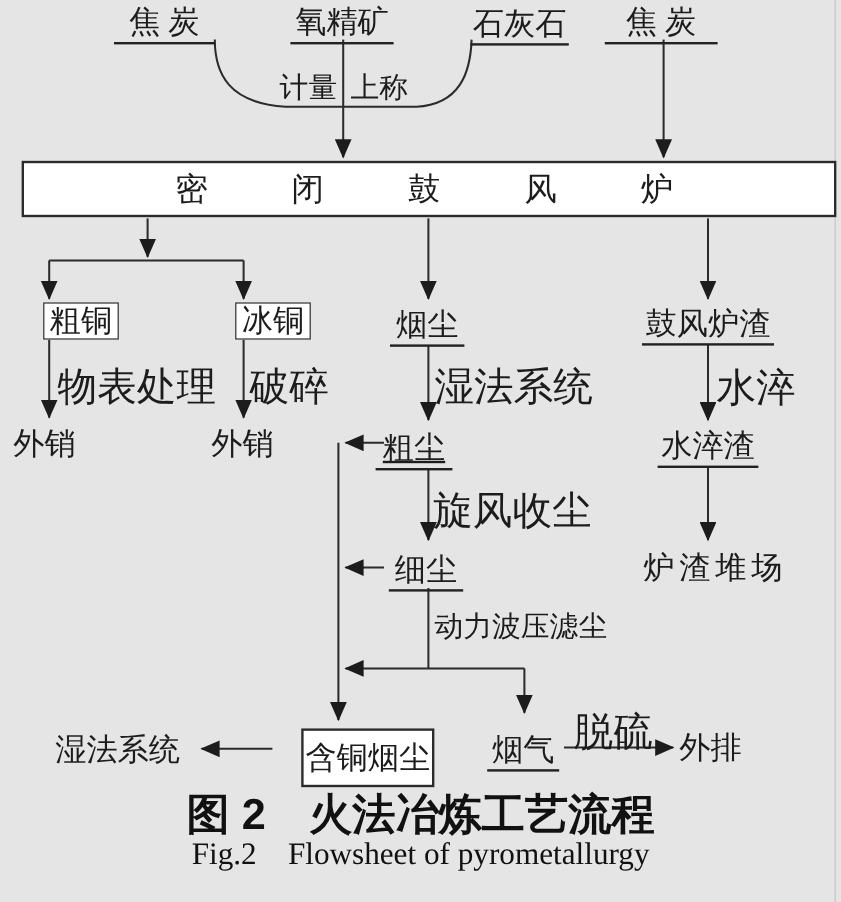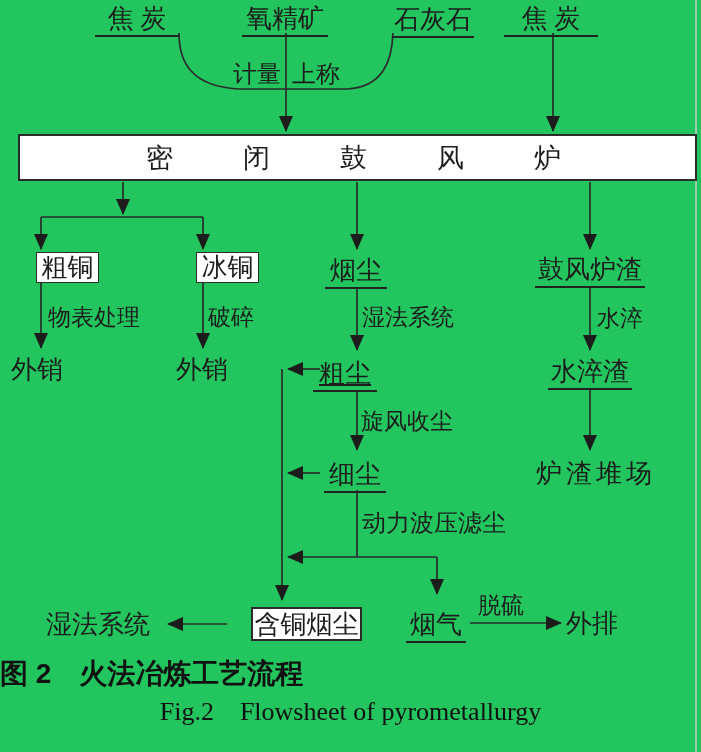--- a/index.html
+++ b/index.html
@@ -4,7 +4,7 @@
 <style>
   html,body{margin:0;padding:0;background:#ffffff;}
   #stage{
-    position:relative;width:701px;height:752px;background:#22c55e;overflow:hidden;
+    position:relative;width:701px;height:752px;background:#e5e5e5;overflow:hidden;
     font-family:"Liberation Serif","DejaVu Serif",serif;color:#1c1c1c;
   }
   #wires{position:absolute;left:0;top:0;width:701px;height:752px;}

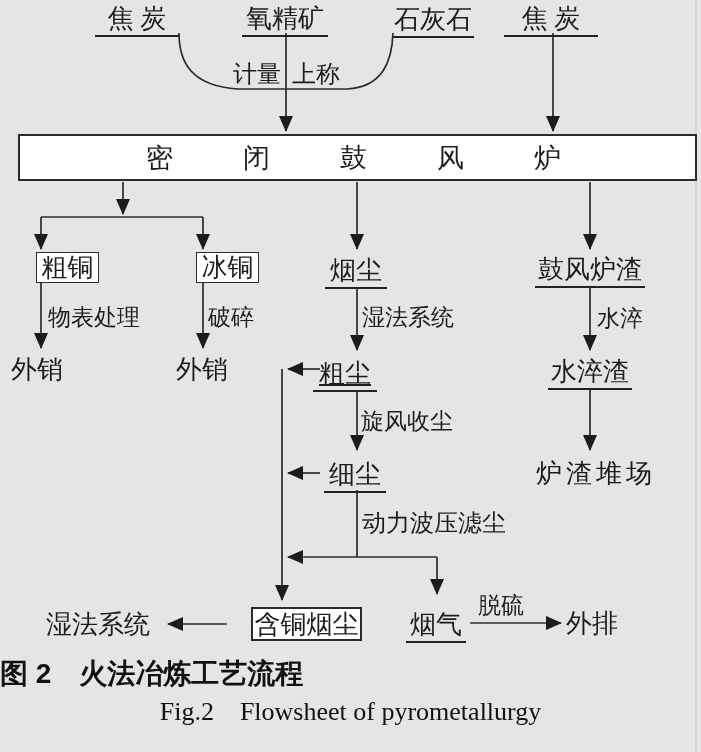--- a/index.html
+++ b/index.html
@@ -9,7 +9,7 @@
   }
   #wires{position:absolute;left:0;top:0;width:701px;height:752px;}
   .lbl{position:absolute;white-space:nowrap;font-size:26px;line-height:1.08;color:#1c1c1c;}
-  .lbl.small{font-size:23px;font-family:Liberation Serif, serif;}
+  .lbl.small{font-size:33px;font-family:Liberation Serif, serif;}
   .lbl.xs{font-size:24px;}
   .lbl.ctr{text-align:center;}
   .u{border-bottom:2px solid #222;padding-bottom:2px;}

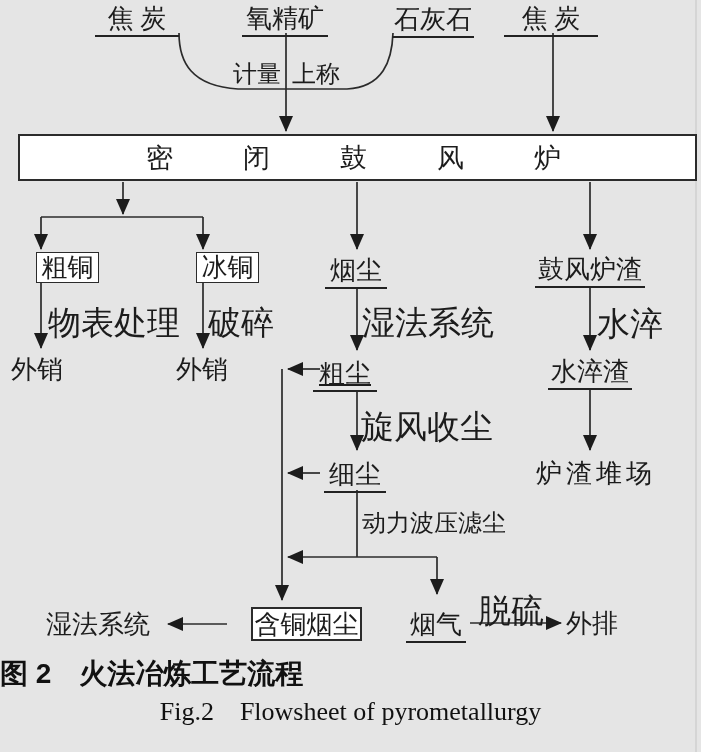--- a/index.html
+++ b/index.html
@@ -111,7 +111,7 @@
   <div class="lbl ctr u" style="left:548px;top:358px;width:84px;">水淬渣</div>
   <div class="lbl" style="left:536px;top:460px;letter-spacing:4px;">炉渣堆场</div>
   <div class="lbl" style="left:46px;top:611px;">湿法系统</div>
-  <div class="nodebox" style="left:227px;top:607px;width:111px;height:34px;border-width:2px;">含铜烟尘</div>
+  <div class="nodebox" style="left:227px;top:607px;width:111px;height:49px;border-width:2px;">含铜烟尘</div>
   <div class="lbl ctr u" style="left:406px;top:611px;width:60px;">烟气</div>
   <div class="lbl" style="left:566px;top:610px;">外排</div>
 

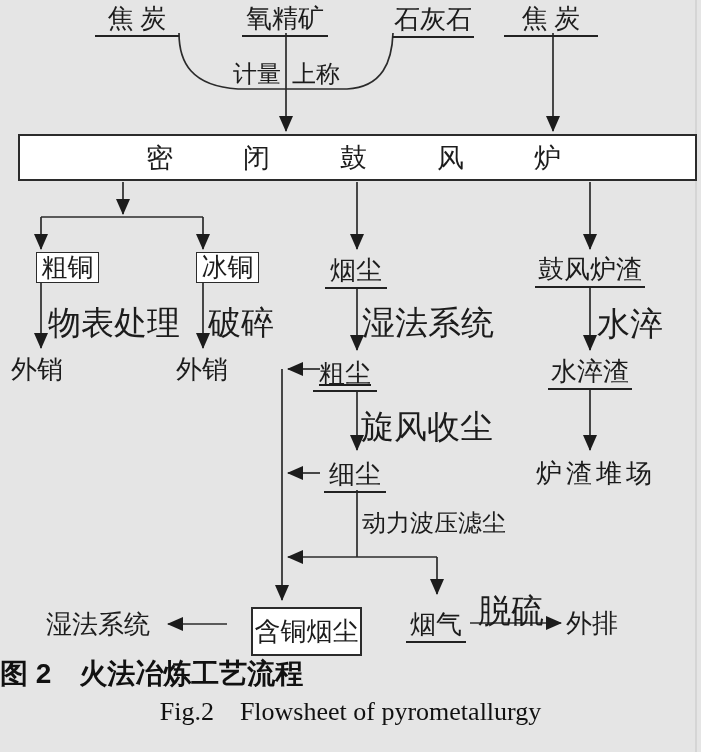--- a/index.html
+++ b/index.html
@@ -26,8 +26,8 @@
     position:absolute;left:146px;top:144px;font-size:27px;letter-spacing:70px;white-space:nowrap;
   }
   #caption-zh{
-    position:absolute;left:0;top:655px;width:701px;
-    font-family:"Liberation Sans","DejaVu Sans",sans-serif;font-weight:700;font-size:28px;color:#111;
+    position:absolute;left:0;top:655px;width:701px;text-align:center;
+    font-family:"Liberation Sans","DejaVu Sans",sans-serif;font-weight:700;font-size:36px;color:#111;
   }
   #caption-en{
     position:absolute;left:0;top:694px;width:701px;text-align:center;

